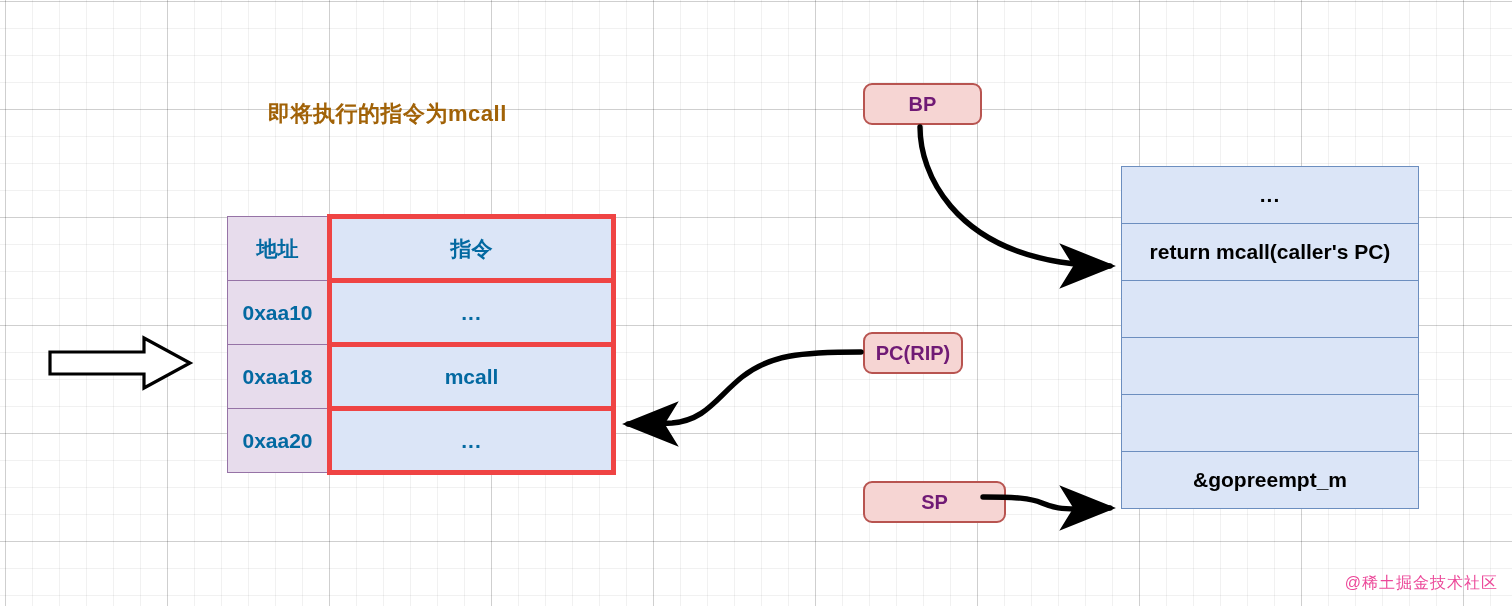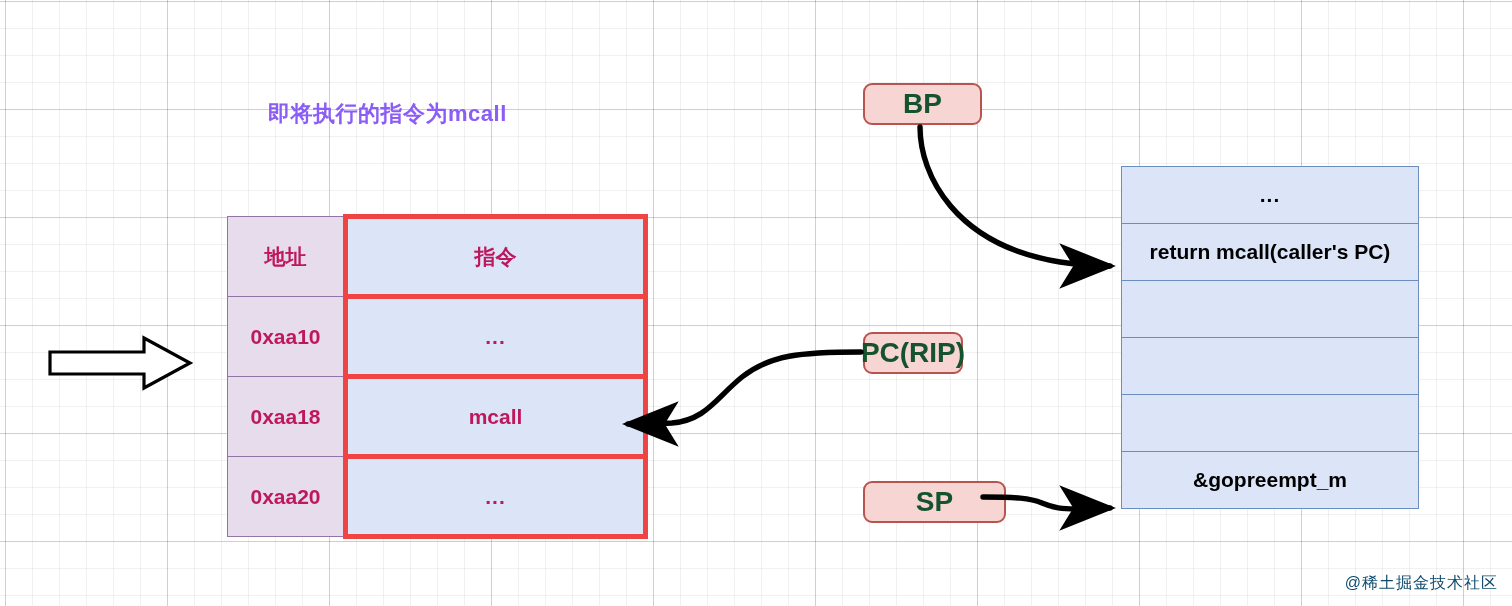--- a/index.html
+++ b/index.html
@@ -49,7 +49,7 @@
     top: 99px;
     font-size: 22px;
     font-weight: bold;
-    color: #8b5cf6;
+    color: #a16207;
     white-space: nowrap;
     letter-spacing: 0.5px;
   }

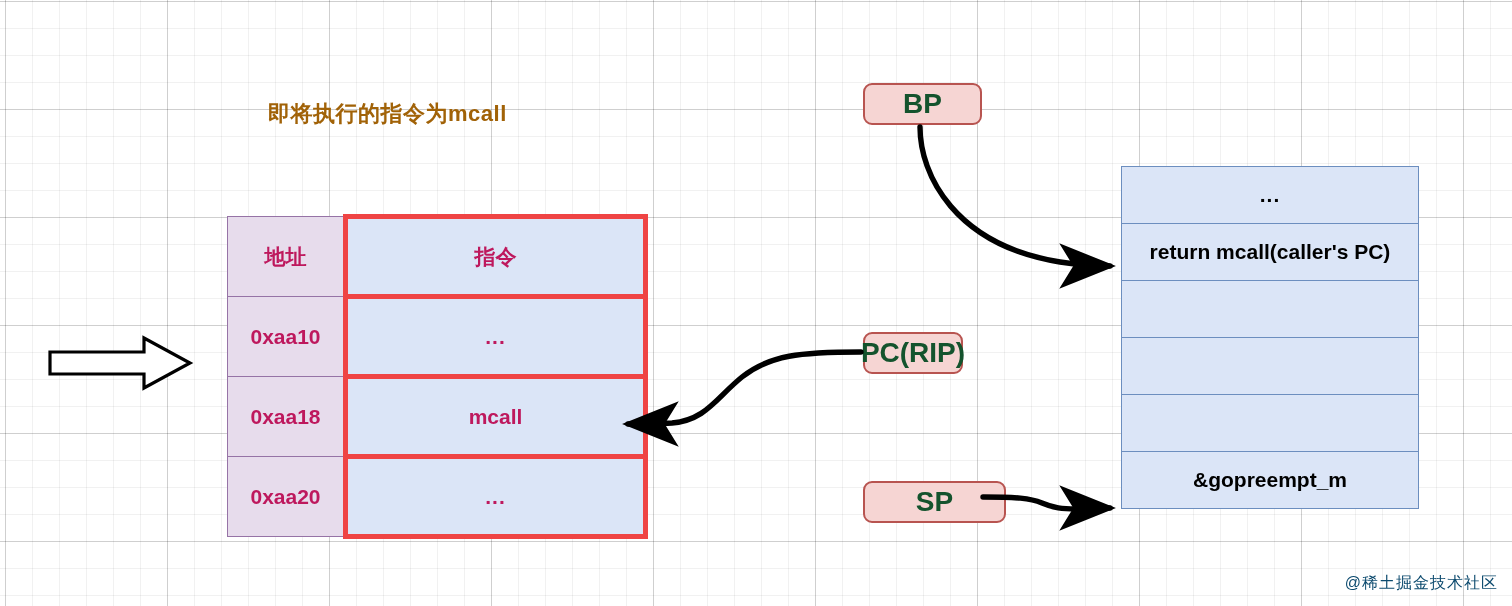--- a/index.html
+++ b/index.html
@@ -121,9 +121,9 @@
     display: flex;
     align-items: center;
     justify-content: center;
-    font-size: 28px;
-    font-weight: bold;
-    color: #14532d;
+    font-size: 20px;
+    font-weight: bold;
+    color: #701a75;
     white-space: nowrap;
   }
   #reg-bp  { left: 863px; top: 83px;  width: 119px; height: 42px; }

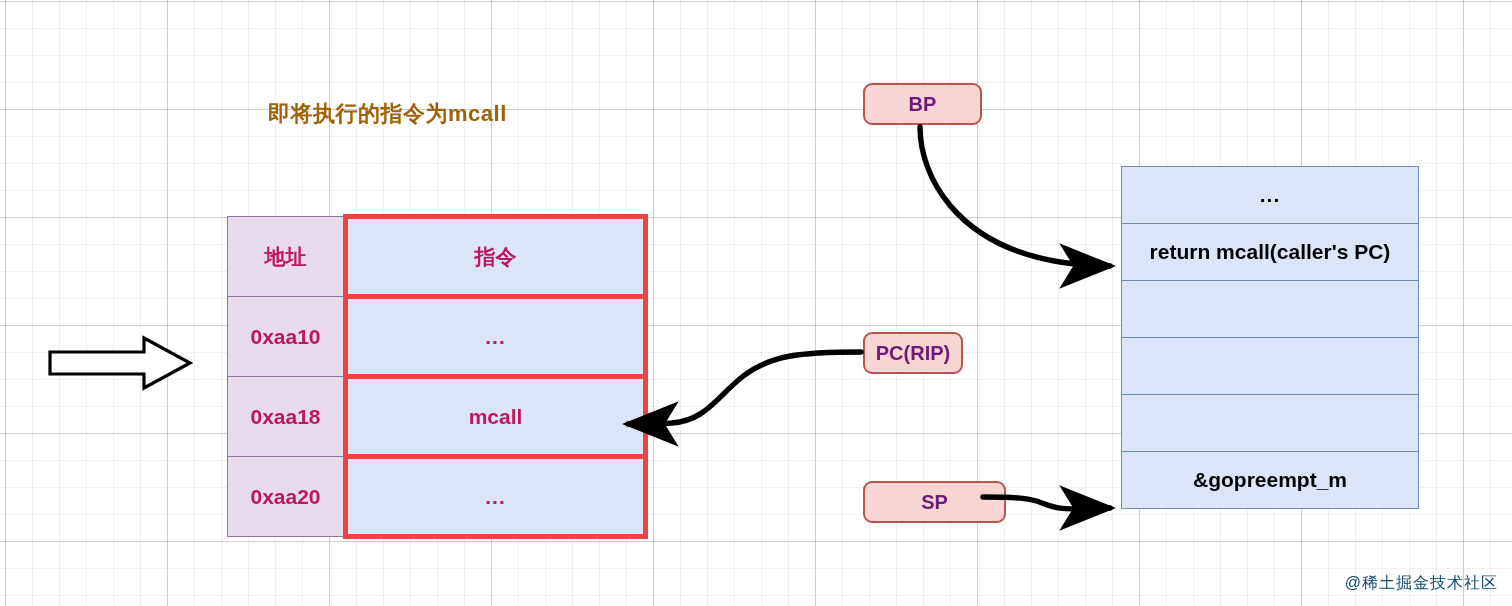--- a/index.html
+++ b/index.html
@@ -65,12 +65,12 @@
   }
   #instr-table td {
     height: 59px;
-    padding: 8px;
+    padding: 0;
     text-align: center;
     vertical-align: middle;
     font-size: 21px;
     font-weight: bold;
-    color: #be185d;
+    color: #0369a1;
     white-space: nowrap;
   }
   #instr-table td.addr-cell {

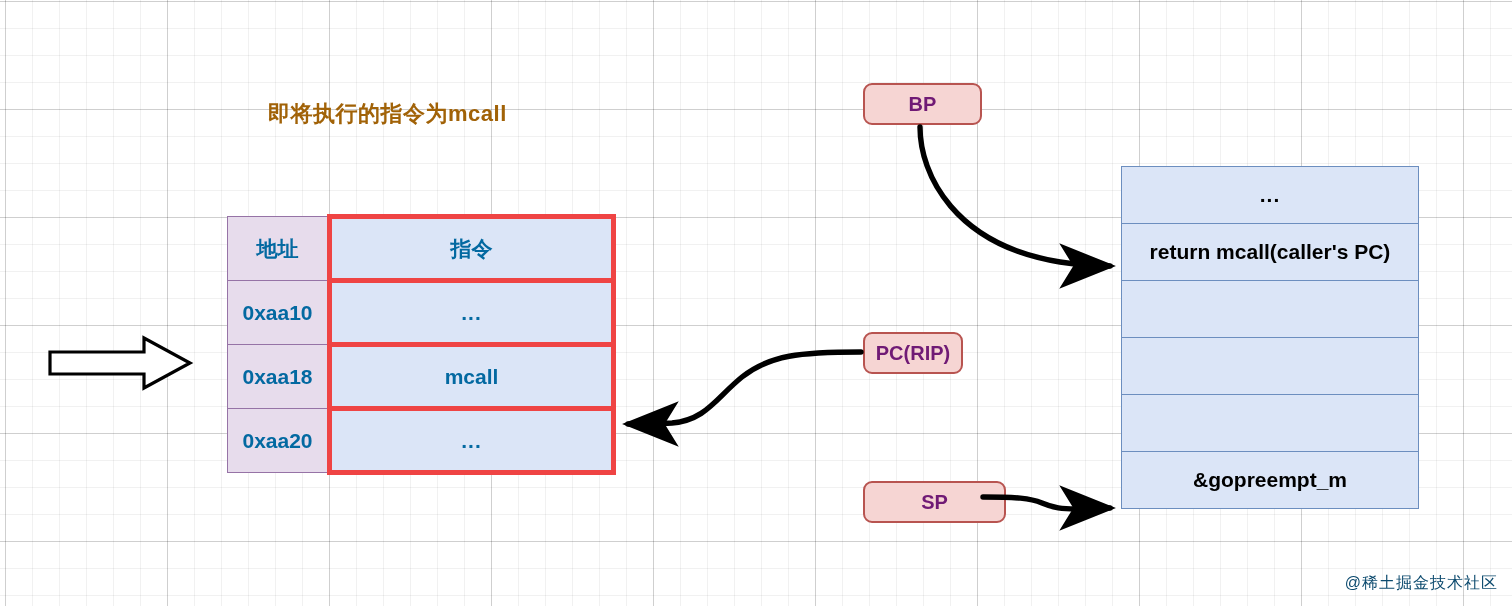--- a/index.html
+++ b/index.html
@@ -136,7 +136,7 @@
     right: 14px;
     bottom: 12px;
     font-size: 16px;
-    color: #0c4a6e;
+    color: #ec4899;
     white-space: nowrap;
     z-index: 3;
     letter-spacing: 1px;

